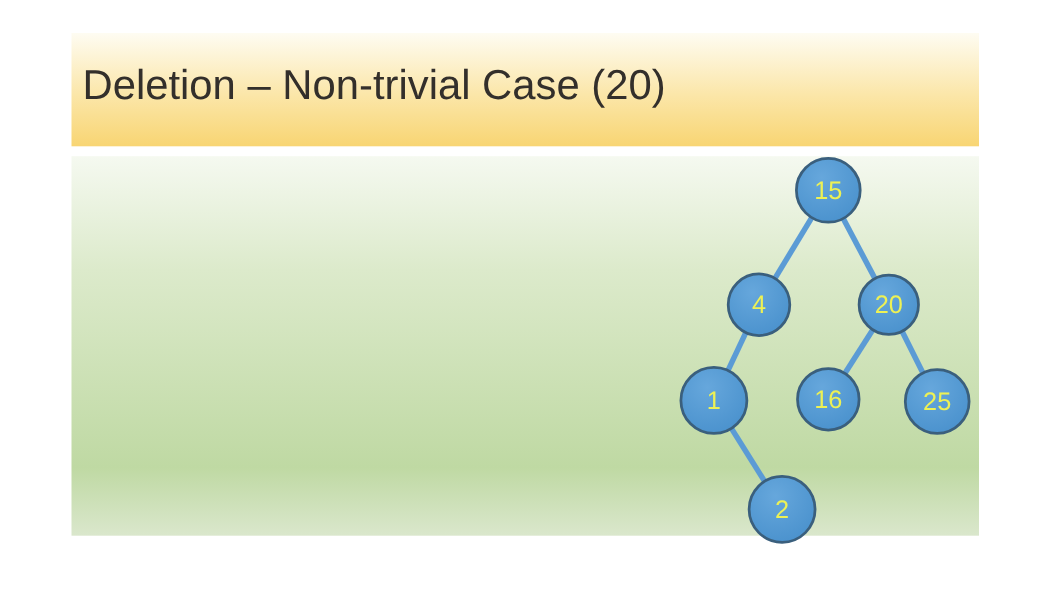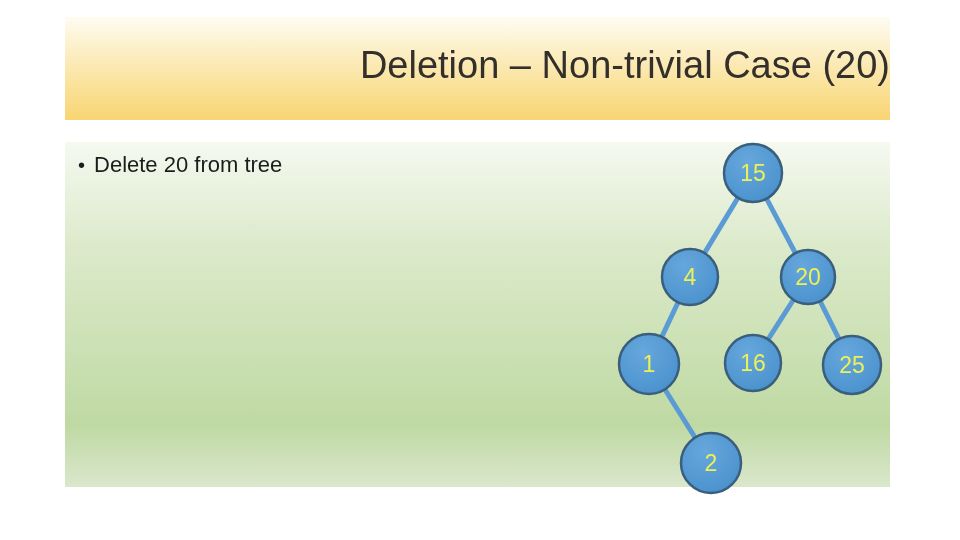--- a/index.html
+++ b/index.html
@@ -16,13 +16,12 @@
   }
   .title-banner {
     position: absolute;
-    left: 65px; top: 17px;
+    left: 65px; top: 30px;
     width: 825px; height: 103px;
     background: linear-gradient(180deg,
       var(--banner-top) 0%,
       var(--banner-mid) 55%,
       var(--banner-bottom) 100%);
-    text-align: right;
   }
   .slide-title {
     margin: 0;

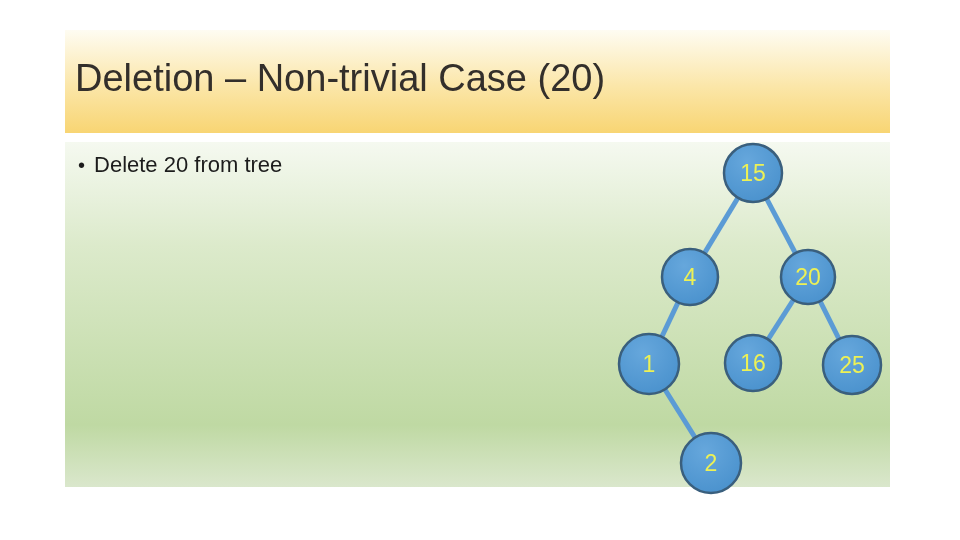--- a/index.html
+++ b/index.html
@@ -91,7 +91,6 @@
 
   <div class="content-area">
     <ul class="bullet-list">
-      <li><span class="bullet-dot">•</span><span>Delete 20 from tree</span></li>
     </ul>
   </div>
 

